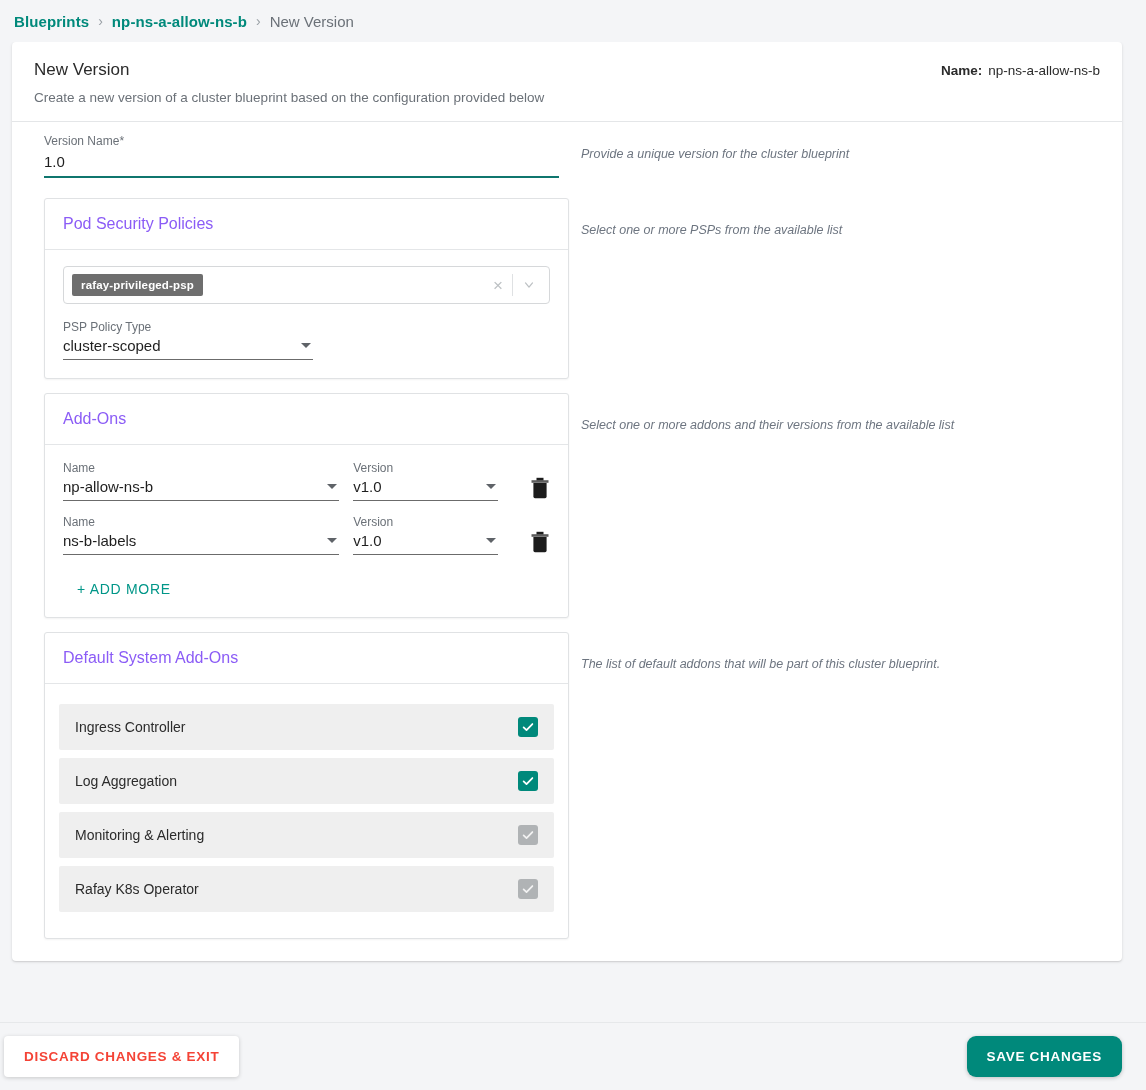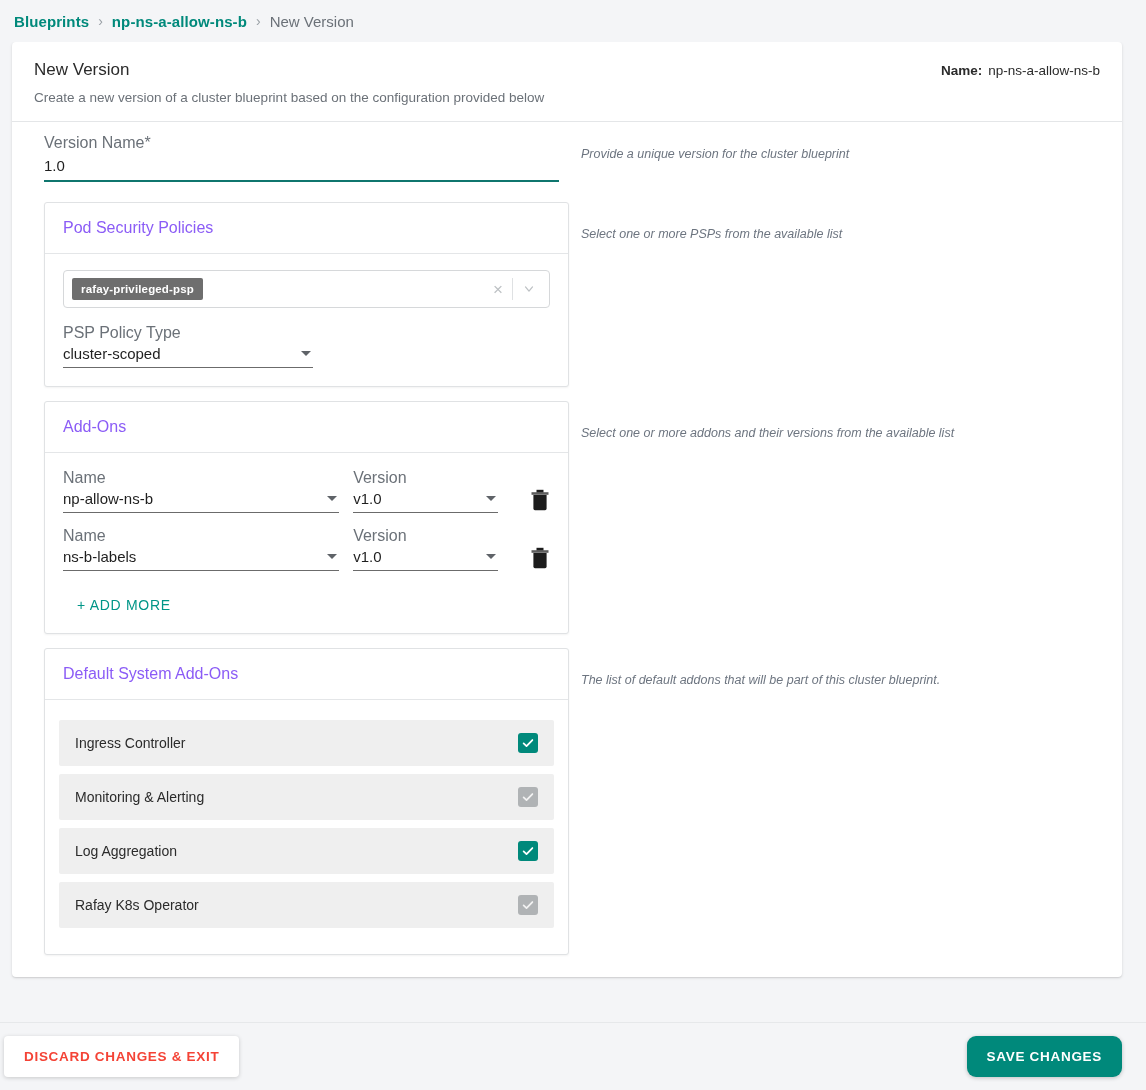--- a/index.html
+++ b/index.html
@@ -105,7 +105,7 @@
   
   .vn-wrap { padding: 12px 0 6px 12px; width: 527px; }
   .float-label {
-    font-size: 16px;
+    font-size: 12px;
     color: #6b7178;
     display: block;
     margin-bottom: 3px;

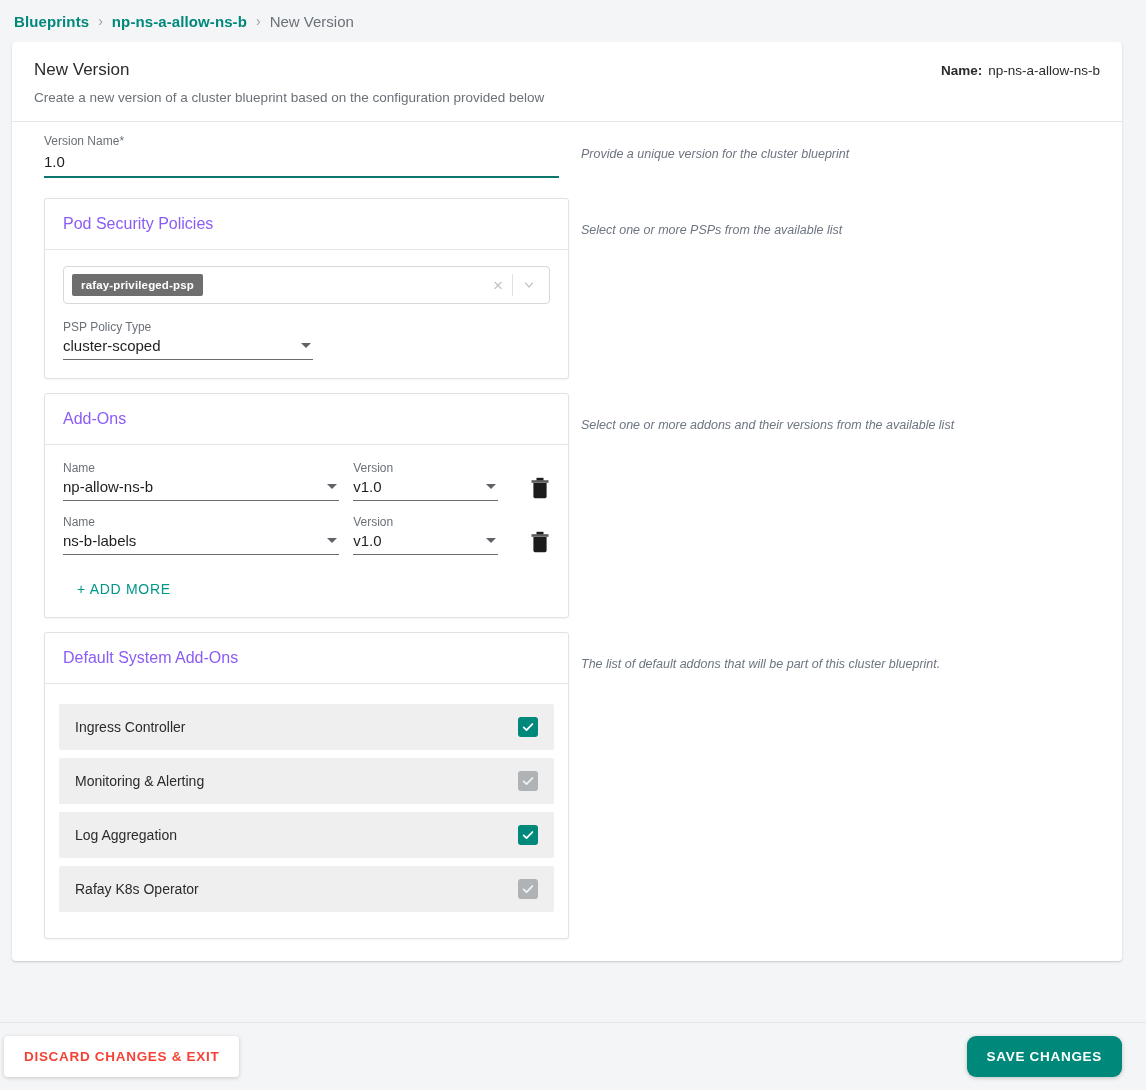--- a/index.html
+++ b/index.html
@@ -447,19 +447,19 @@
             </div>
 
             <div class="sys-row">
+              <span class="sys-label">Log Aggregation</span>
+              <span class="cbx on">
+                <svg width="14" height="14" viewBox="0 0 16 16" aria-hidden="true">
+                  <path d="M3 8.4 L6.3 11.6 L13 4.6" fill="none" stroke="#ffffff" stroke-width="2" stroke-linecap="round" stroke-linejoin="round"></path>
+                </svg>
+              </span>
+            </div>
+
+            <div class="sys-row">
               <span class="sys-label">Monitoring &amp; Alerting</span>
               <span class="cbx off">
                 <svg width="14" height="14" viewBox="0 0 16 16" aria-hidden="true">
                   <path d="M3 8.4 L6.3 11.6 L13 4.6" fill="none" stroke="#f2f2f2" stroke-width="2" stroke-linecap="round" stroke-linejoin="round"></path>
-                </svg>
-              </span>
-            </div>
-
-            <div class="sys-row">
-              <span class="sys-label">Log Aggregation</span>
-              <span class="cbx on">
-                <svg width="14" height="14" viewBox="0 0 16 16" aria-hidden="true">
-                  <path d="M3 8.4 L6.3 11.6 L13 4.6" fill="none" stroke="#ffffff" stroke-width="2" stroke-linecap="round" stroke-linejoin="round"></path>
                 </svg>
               </span>
             </div>

